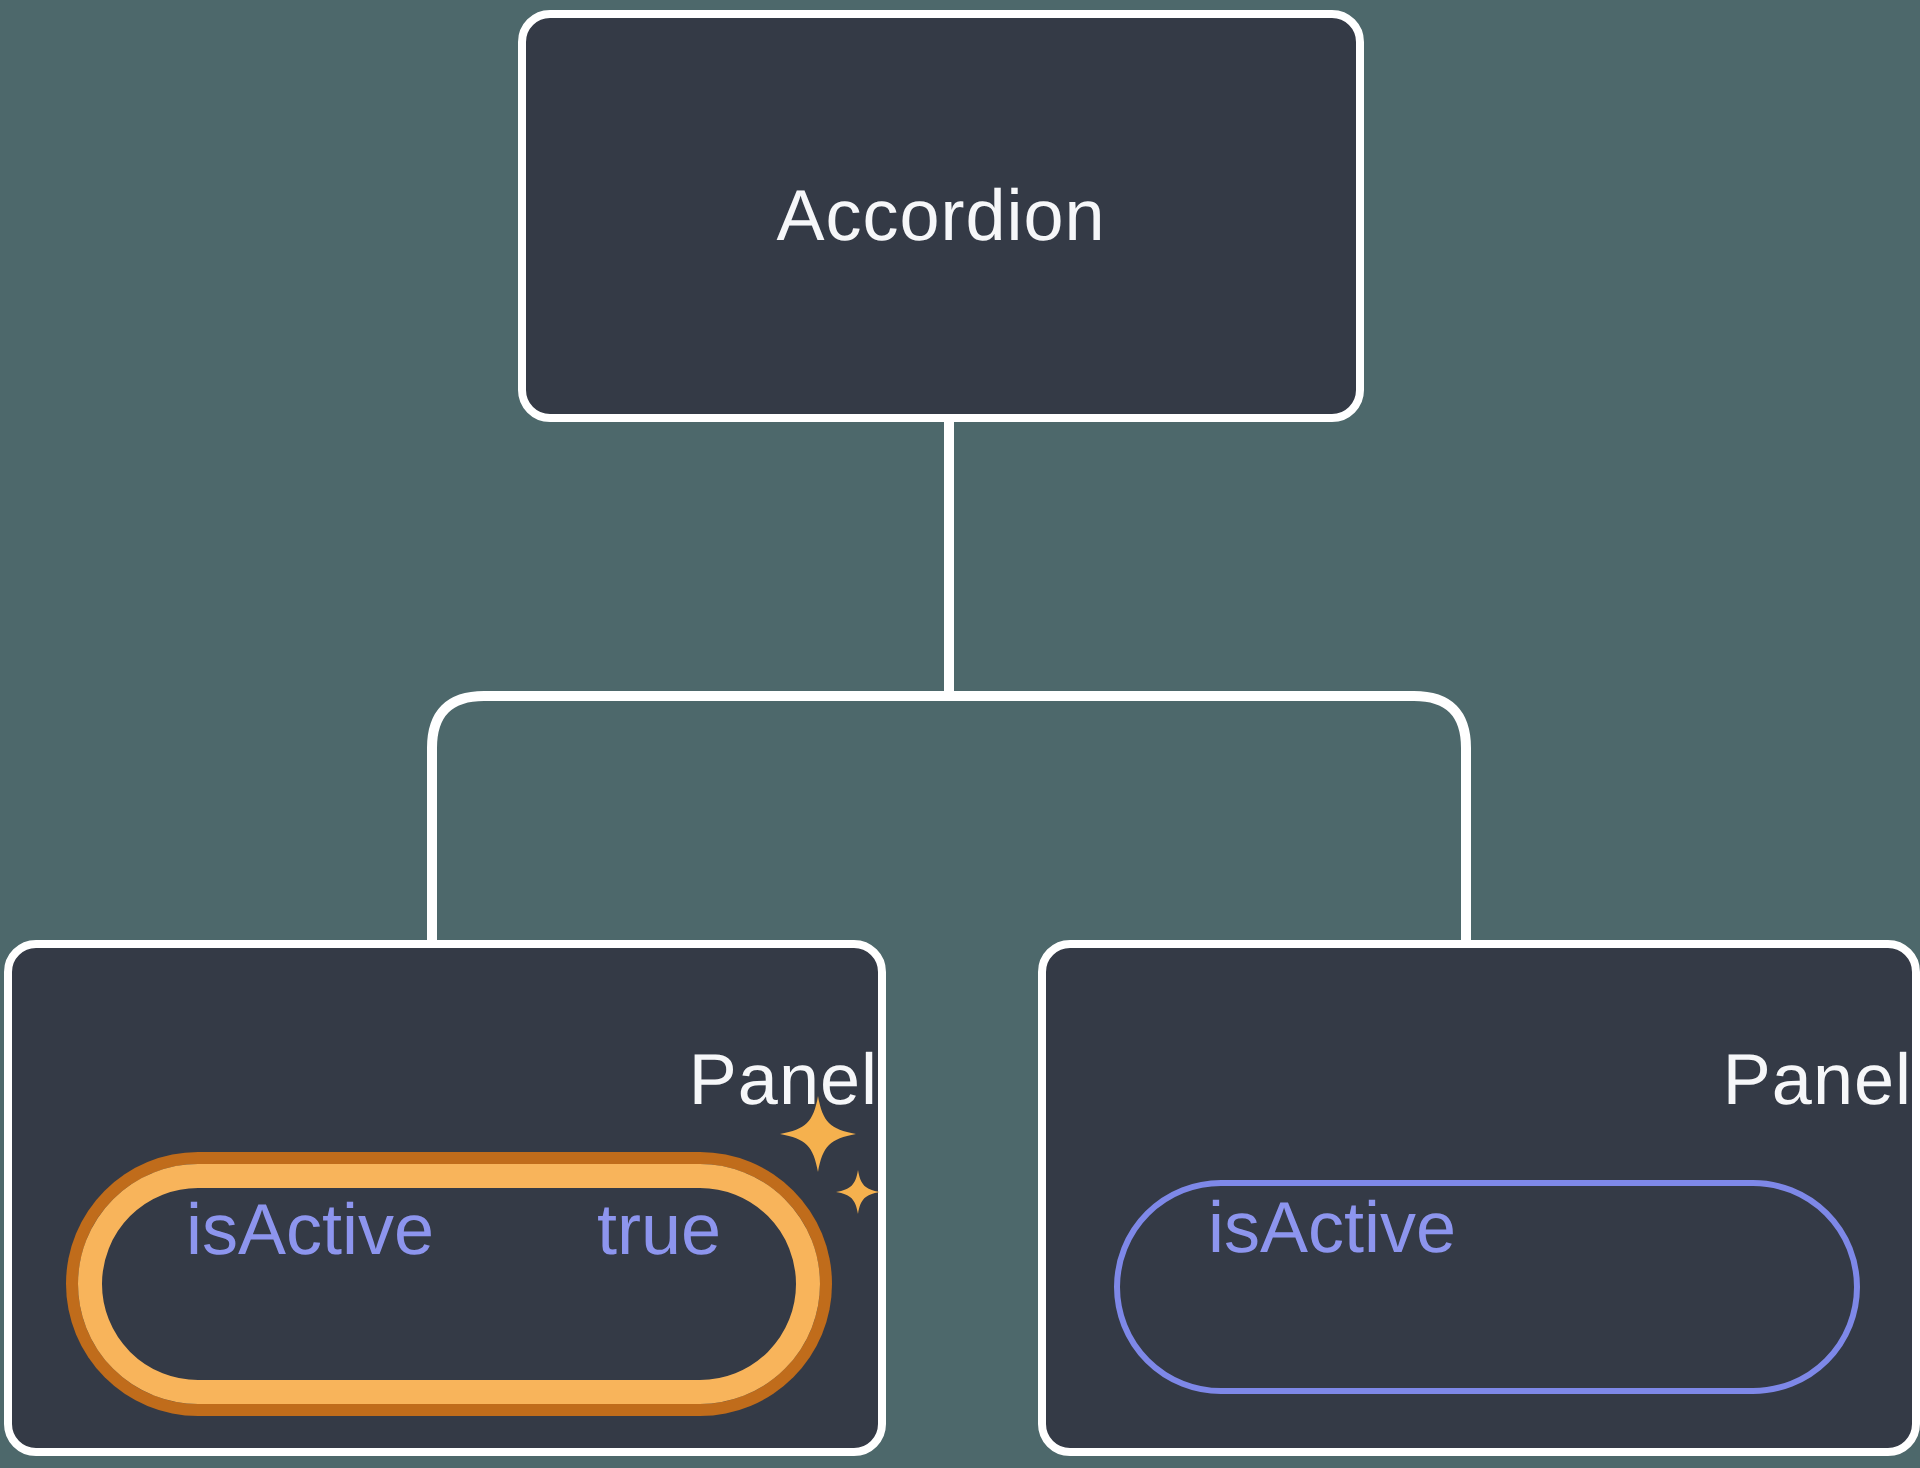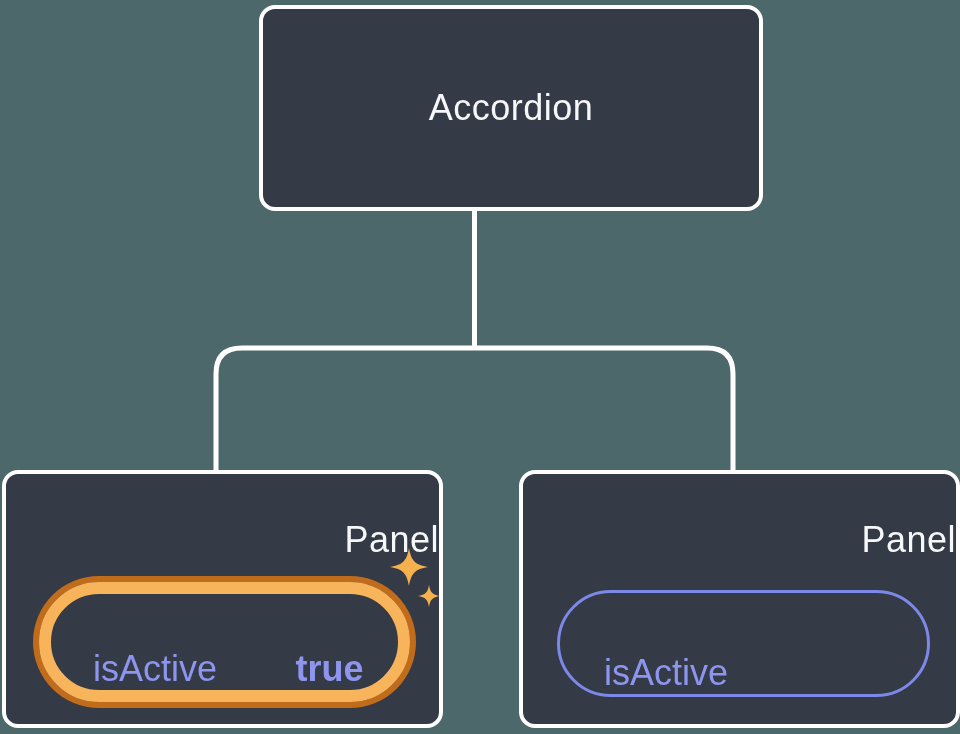--- a/index.html
+++ b/index.html
@@ -34,7 +34,7 @@
 
   .box.accordion {
     left: 259px; top: 5px;
-    width: 504px; height: 206px;
+    width: 423px; height: 206px;
     display: flex; align-items: center; justify-content: center;
   }
 

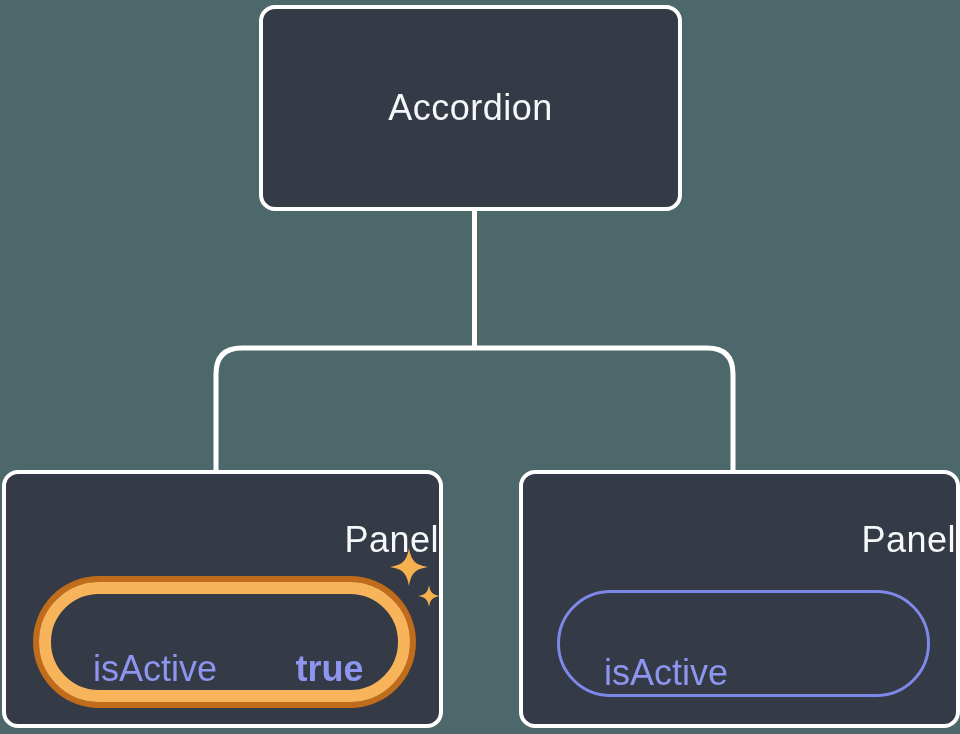--- a/index.html
+++ b/index.html
@@ -72,7 +72,7 @@
   .pill {
     position: absolute;
     display: flex;
-    align-items: flex-end;
+    align-items: flex-start;
     border-radius: 999px;
     overflow: hidden;
   }

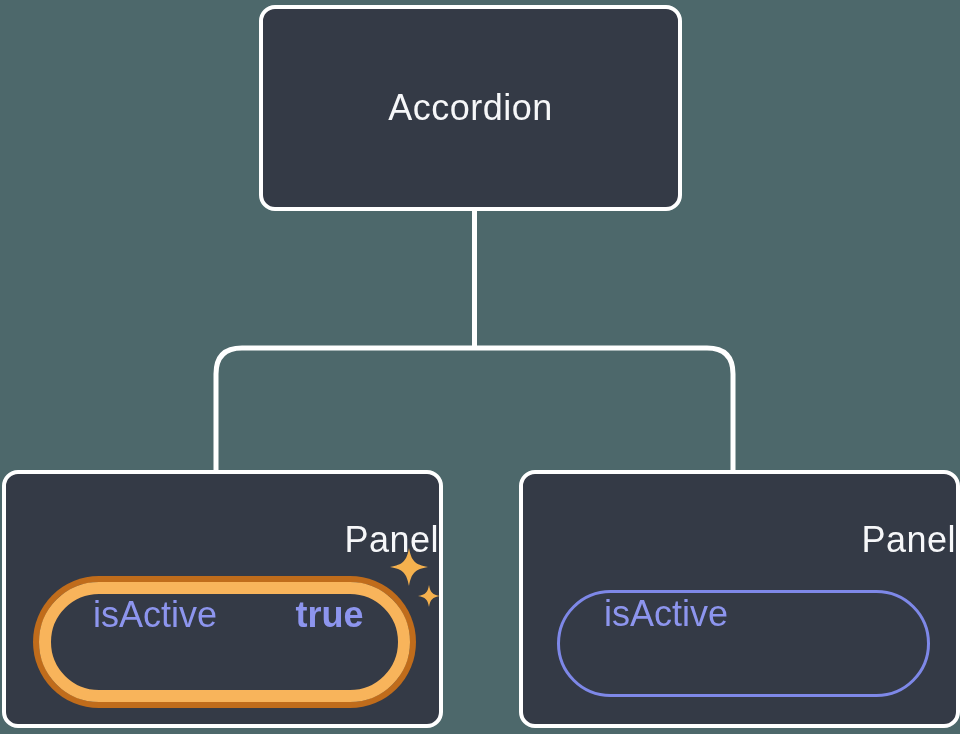--- a/index.html
+++ b/index.html
@@ -102,7 +102,7 @@
     white-space: nowrap;
   }
   .pill-active  .seg.key { flex: 0 0 208px; }
-  .pill-active  .seg.val { flex: 1 1 auto; font-weight: 700; }
+  .pill-active  .seg.val { flex: 1 1 auto; font-weight: 400; }
   .pill-inactive .seg.key { flex: 0 0 212px; }
   .pill-inactive .seg.val { flex: 1 1 auto; }
 

